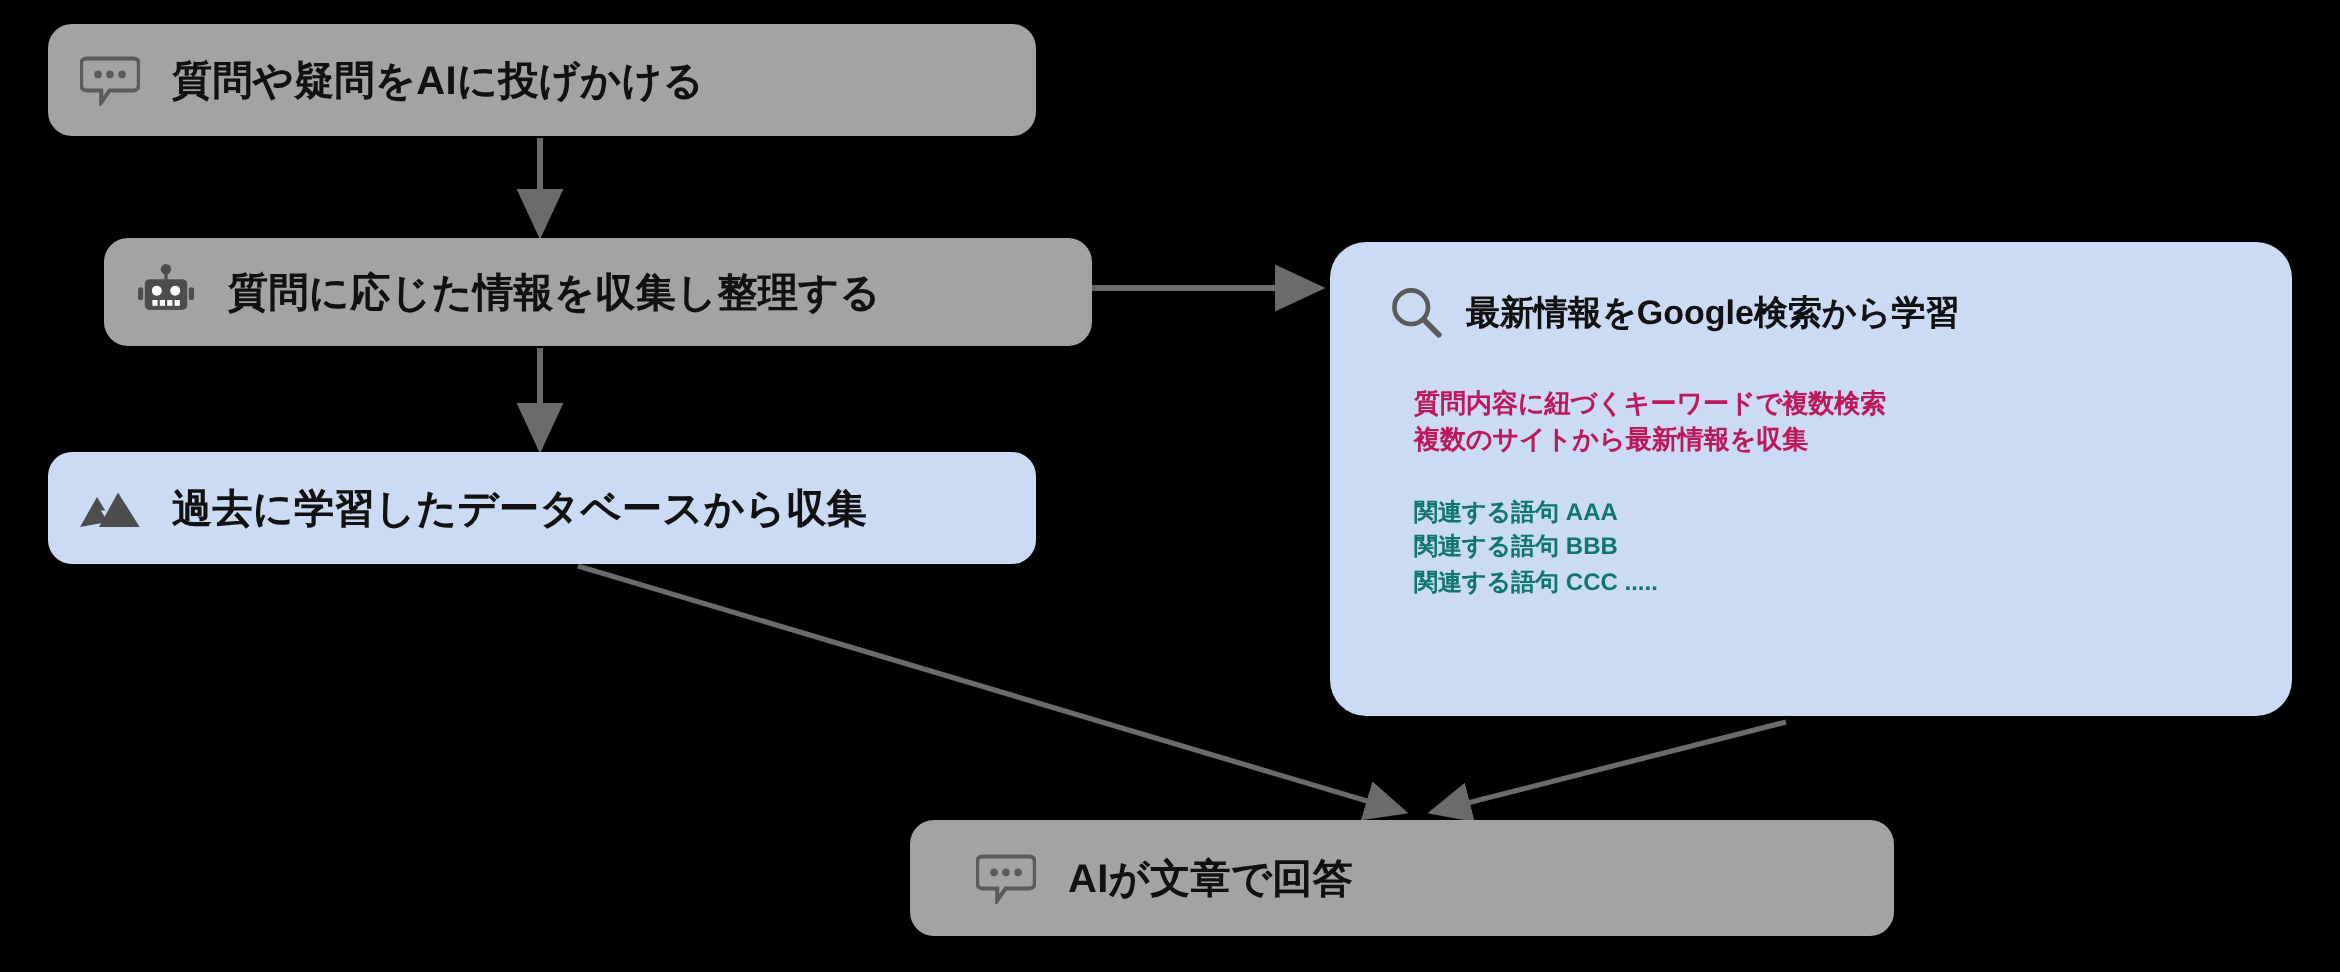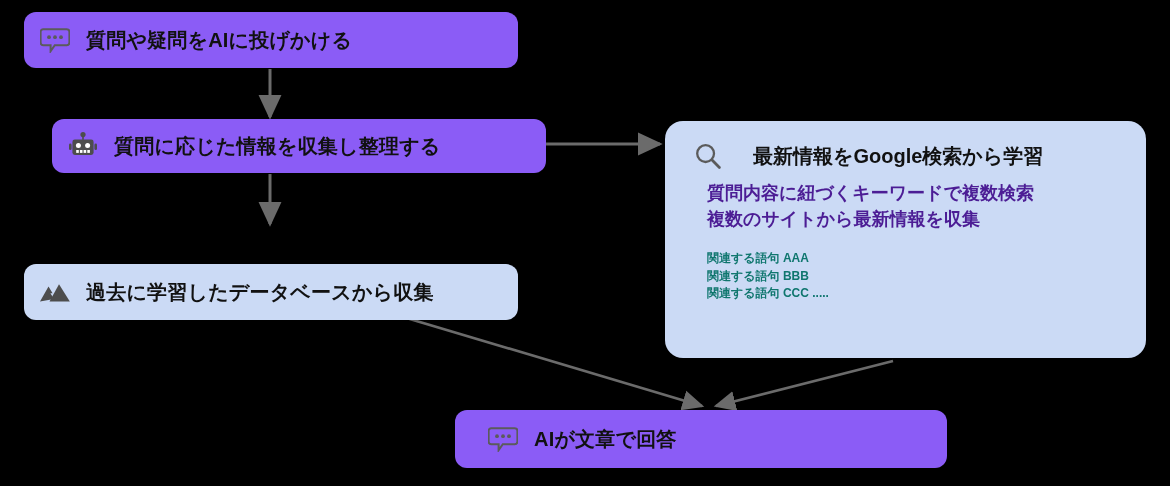--- a/index.html
+++ b/index.html
@@ -31,7 +31,7 @@
     align-items: center;
     box-shadow: 0 1px 2px rgba(0,0,0,0.22);
   }
-  .node.gray  { background: #8b5cf6; }
+  .node.gray  { background: #a3a3a3; }
   .node.blue  { background: #cbdaf5; }
 
   .node-icon {

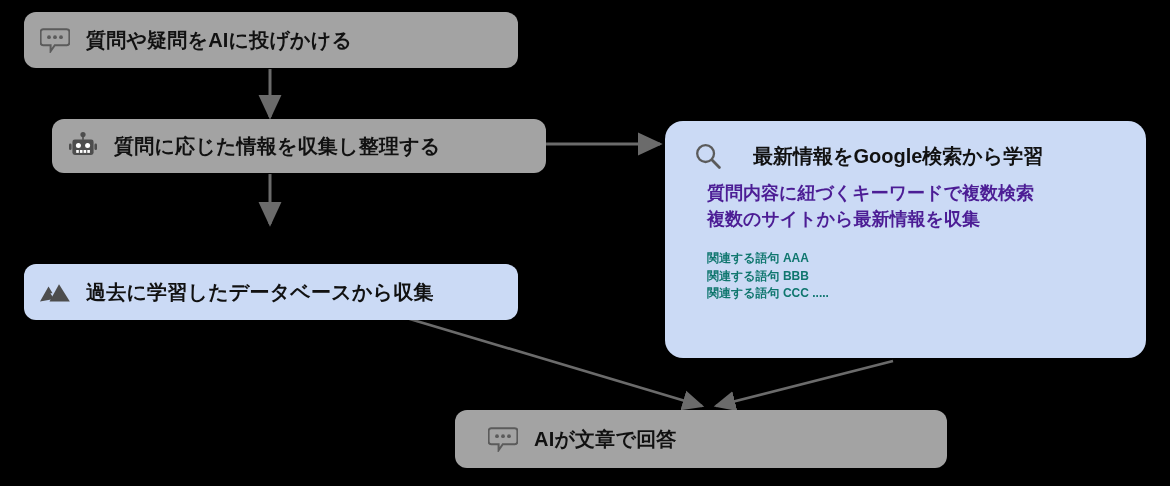--- a/index.html
+++ b/index.html
@@ -76,10 +76,10 @@
   }
   .panel-head .node-icon { margin-left: 4px; }
   .panel-title {
-    font-size: 20px;
+    font-size: 17px;
     font-weight: bold;
     color: #111111;
-    margin-left: 28px;
+    margin-left: 8px;
     white-space: nowrap;
   }
   .panel-bold {

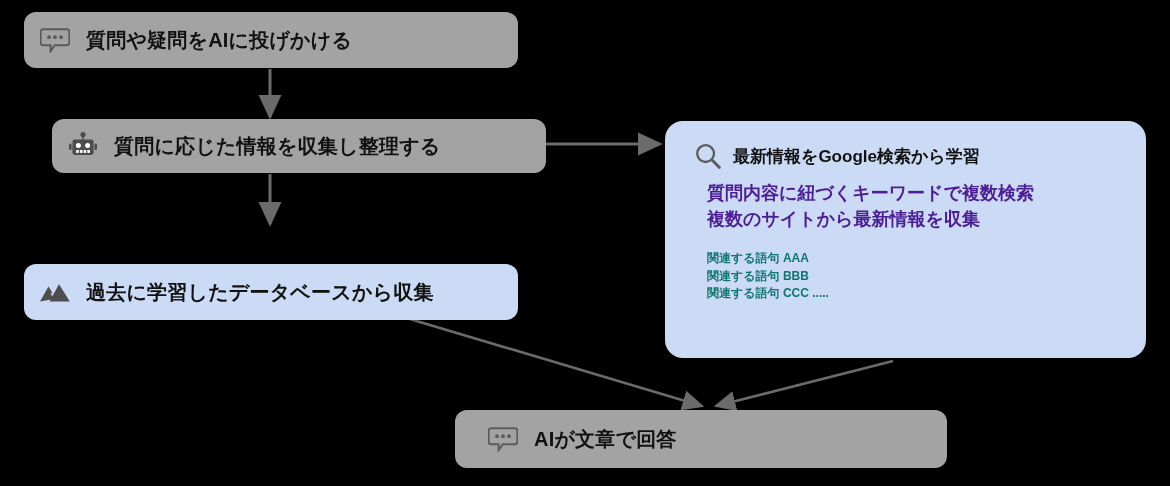--- a/index.html
+++ b/index.html
@@ -83,11 +83,11 @@
     white-space: nowrap;
   }
   .panel-bold {
-    margin-top: 8px;
+    margin-top: 20px;
     margin-left: 20px;
-    font-size: 18px;
+    font-size: 13px;
     font-weight: bold;
-    color: #4c1d95;
+    color: #be185d;
     line-height: 1.42;
   }
   .panel-list {

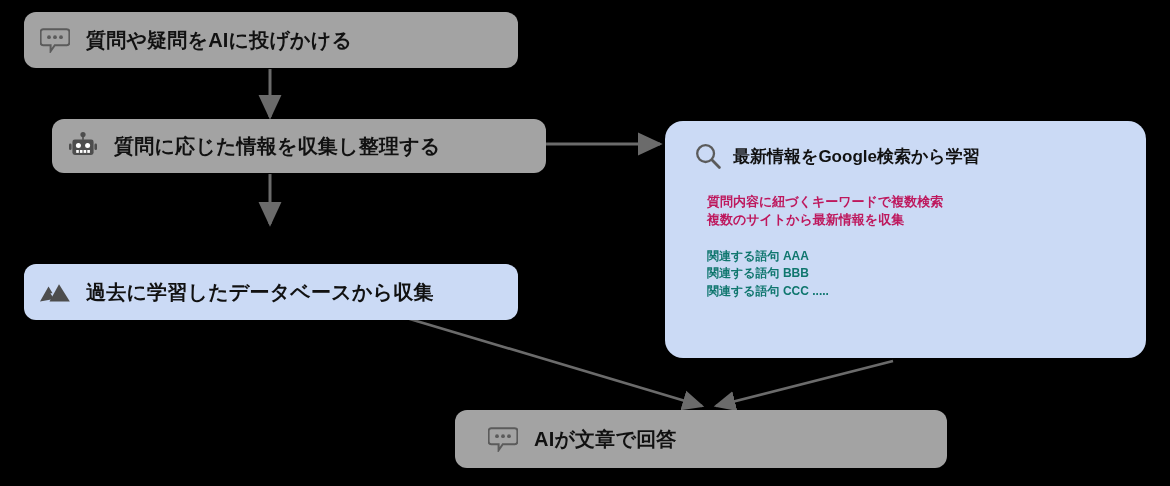--- a/index.html
+++ b/index.html
@@ -55,7 +55,7 @@
   
   #node-ask       { left: 24px;  top: 12px;  width: 494px; height: 56px; }
   #node-gather    { left: 24px;  top: 119px; width: 494px; height: 54px; margin-left: 28px; }
-  #node-database  { left: 24px;  top: 226px; width: 494px; height: 56px; margin-top: 38px; }
+  #node-database  { left: 24px;  top: 226px; width: 494px; height: 56px; }
   #node-answer    { left: 455px; top: 410px; width: 492px; height: 58px; padding-left: 17px; }
 
   #panel-search {

